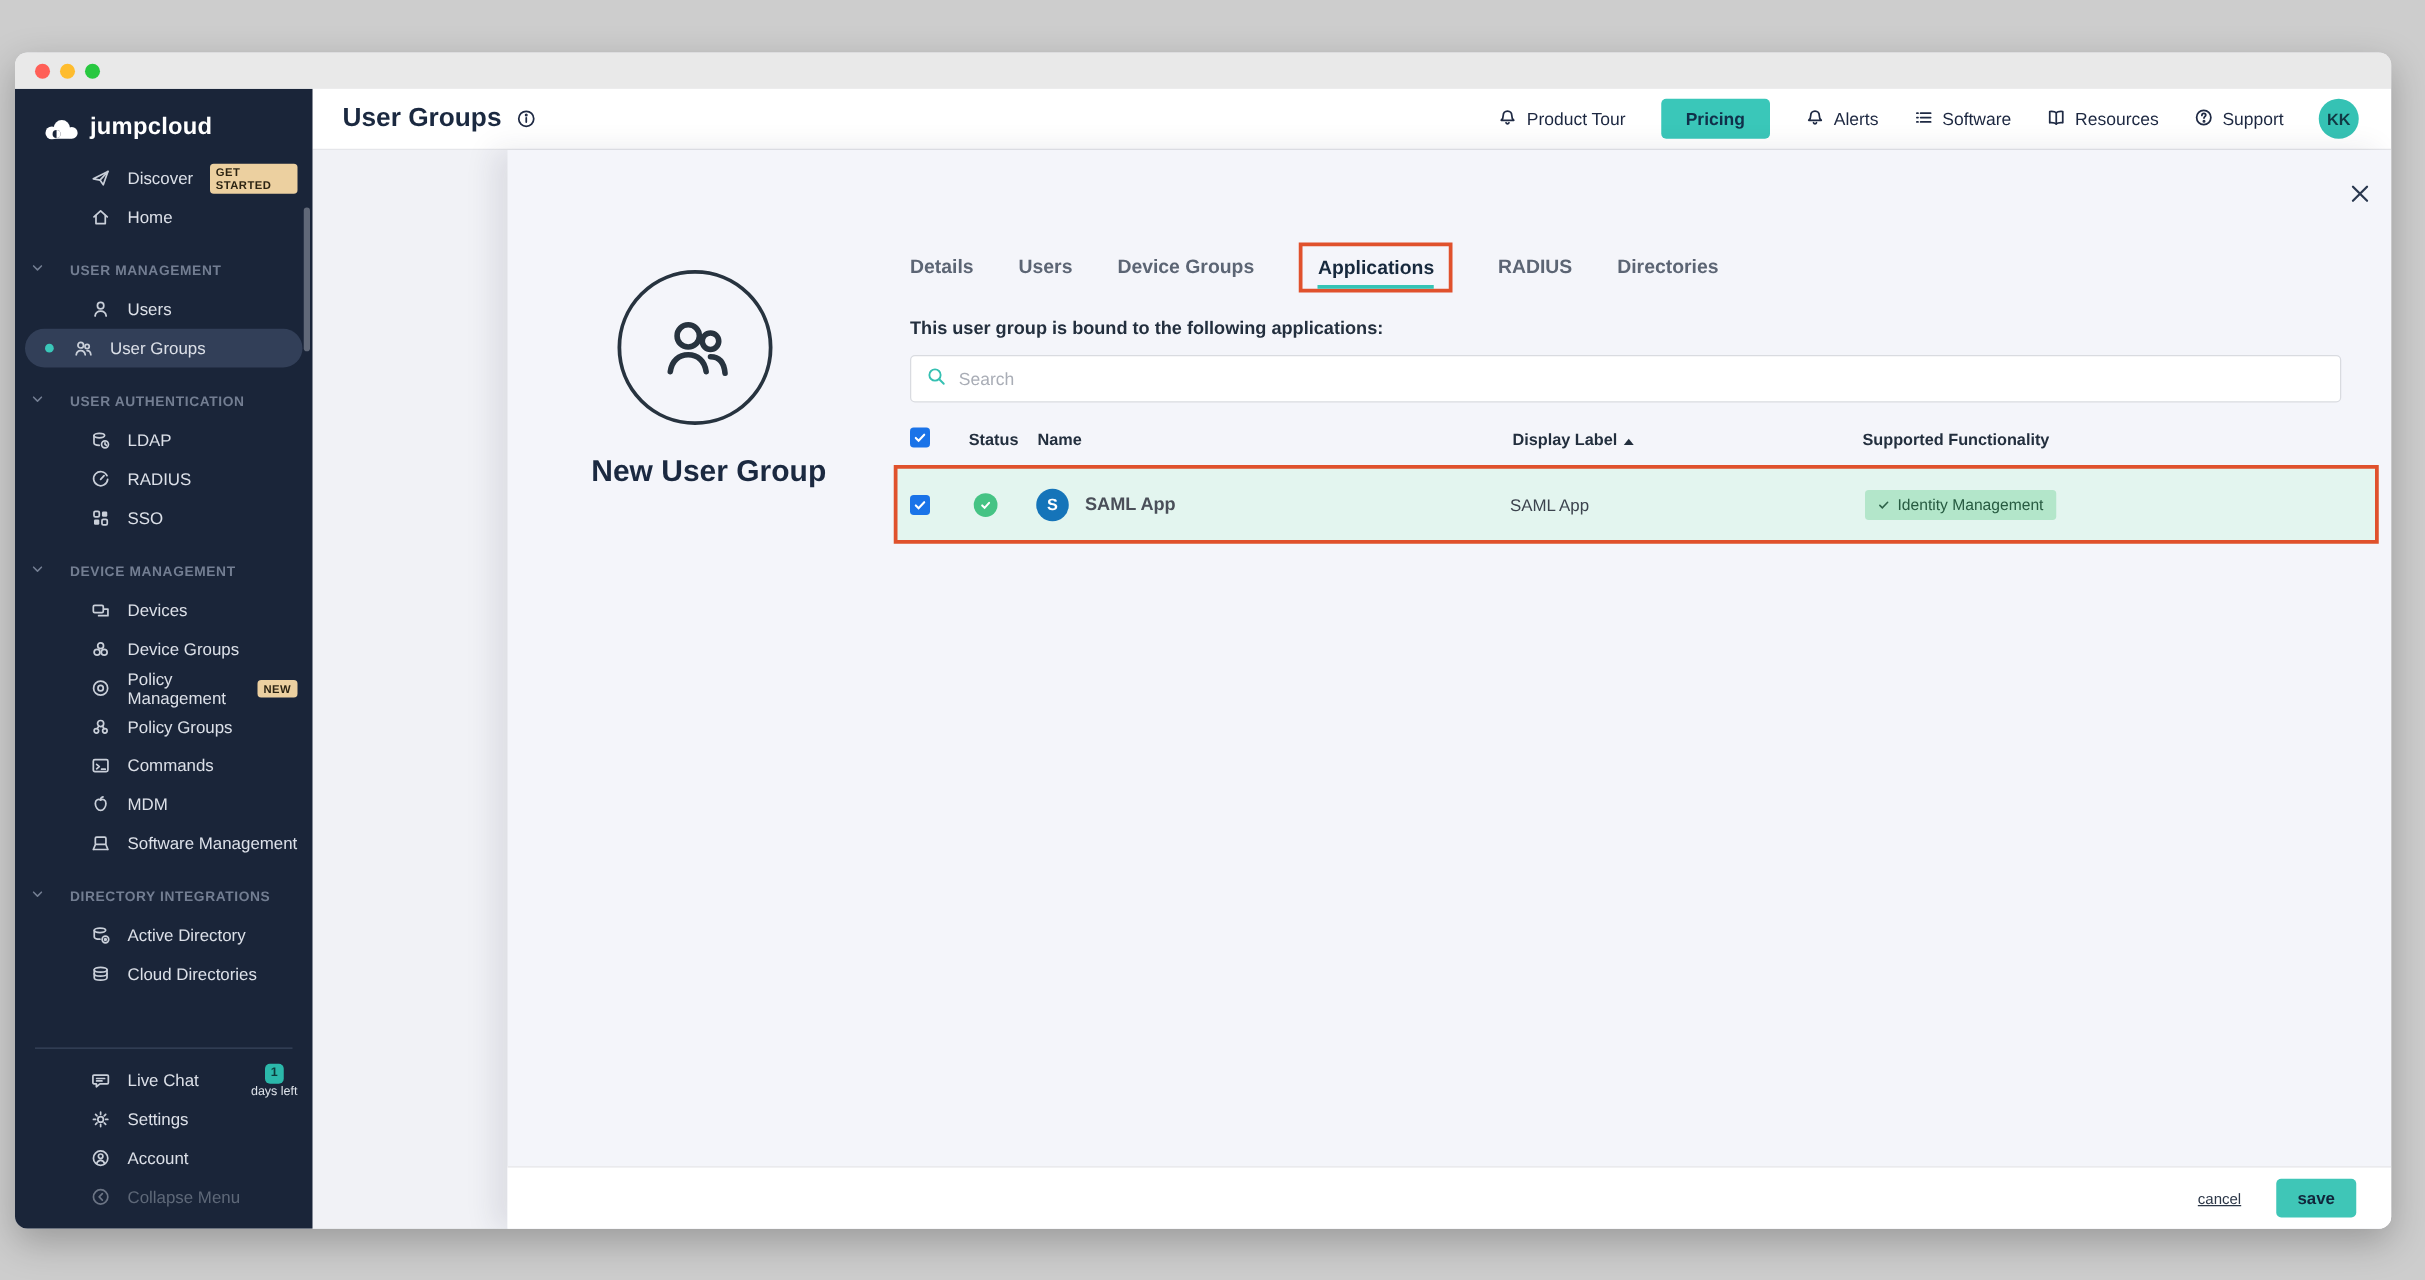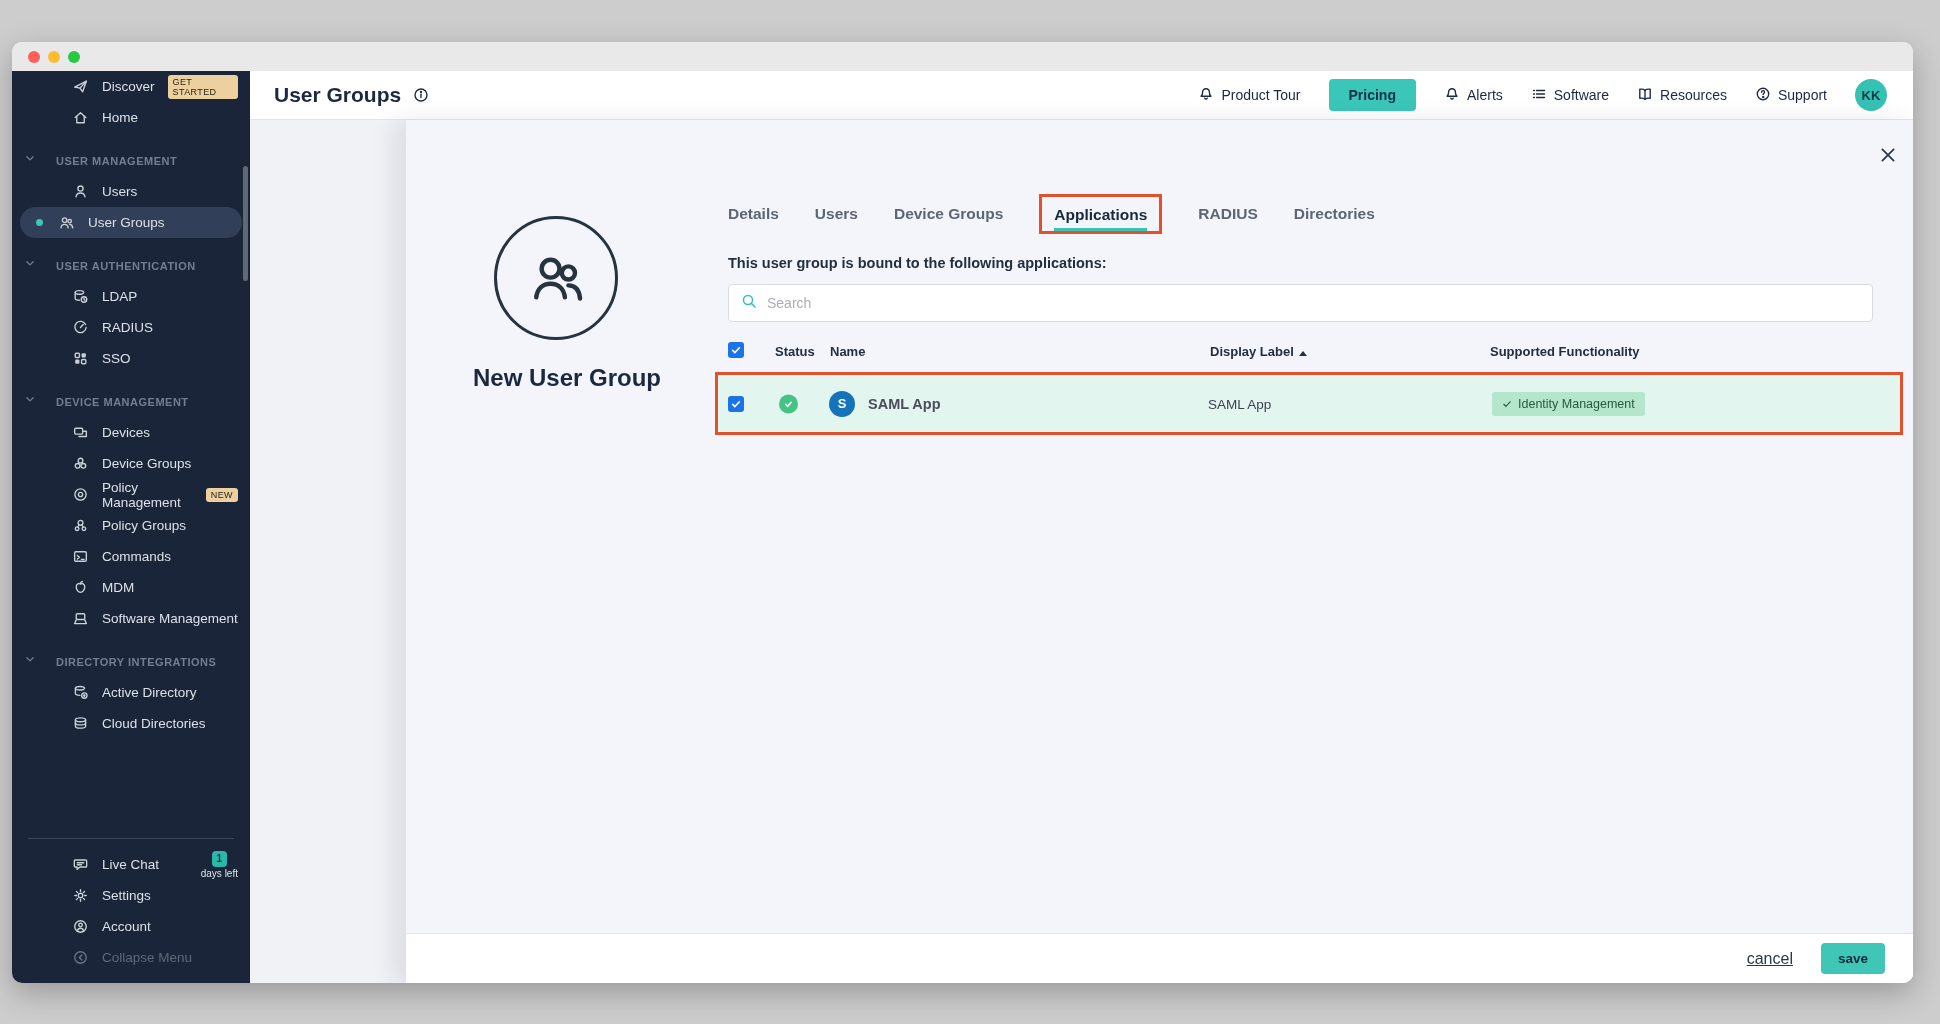--- a/index.html
+++ b/index.html
@@ -138,6 +138,19 @@
   </div>
 
   <aside class="sidebar">
+    <div class="logo">
+      <span class="sicon" style="width:30px;flex-basis:30px">
+        <svg viewBox="0 0 32 20" style="width:30px;height:19px;stroke:none">
+          <circle cx="8" cy="13" r="5.5" fill="#fff"></circle>
+            <circle cx="16.5" cy="9" r="7" fill="#fff"></circle>
+          <circle cx="25" cy="13" r="5" fill="#fff"></circle>
+            <rect x="6" y="12" width="20" height="6" rx="3" fill="#fff"></rect>
+          <circle cx="12" cy="14" r="3.4" fill="#1a2539"></circle>
+            <path d="M12 10.6a3.4 3.4 0 010 6.8z" fill="#fff"></path>
+        </svg>
+      </span>
+      <span class="logo-text">jumpcloud</span>
+    </div>
 
     <div class="s-item">
       <span class="sicon">

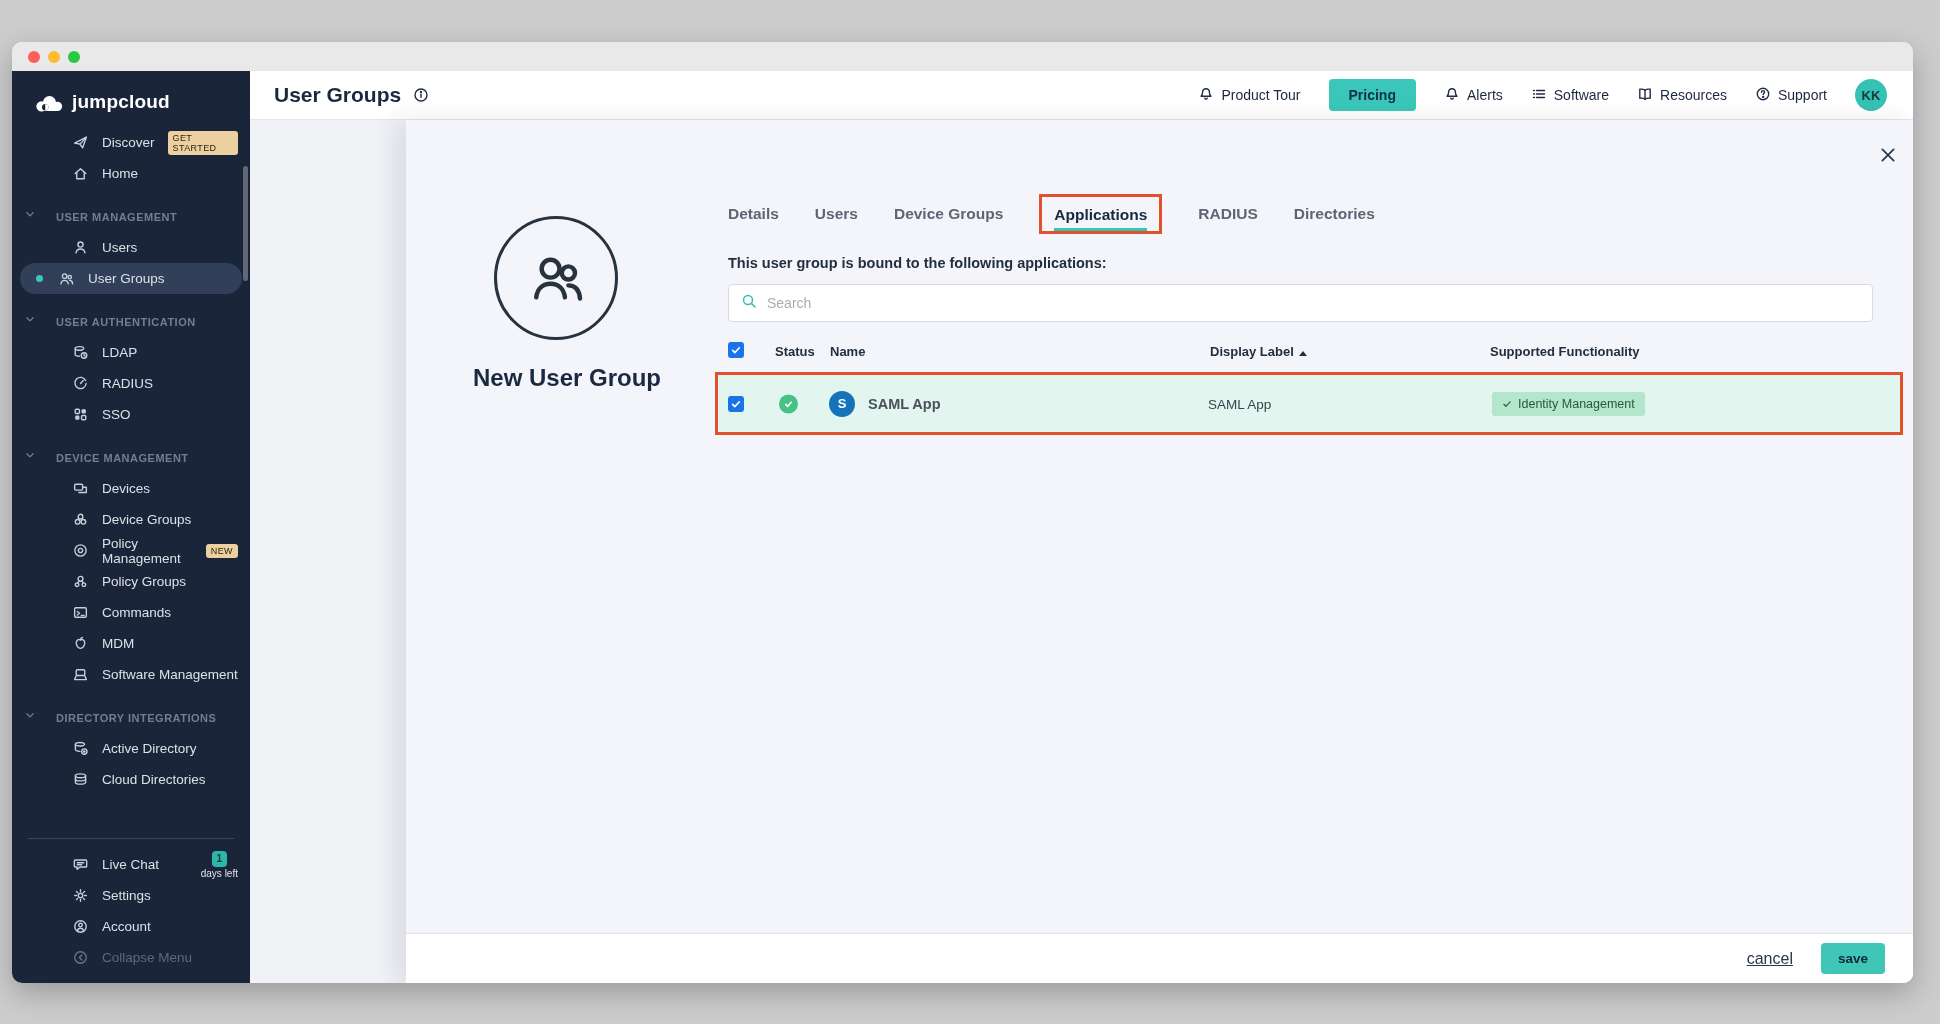--- a/index.html
+++ b/index.html
@@ -31,7 +31,7 @@
   .sicon svg { width:17px; height:17px; stroke:#c9cfd9; fill:none; stroke-width:1.3;
                stroke-linecap:round; stroke-linejoin:round; }
   .dim, .dim svg { color:#5e6878; stroke:#6b7484; }
-  .tan-badge { background:#ecd0a0; color:#2c2413; font-size:9px; font-weight:400;
+  .tan-badge { background:#ecd0a0; color:#2c2413; font-size:9px; font-weight:700;
                padding:2px 5px; border-radius:3px; letter-spacing:.4px; margin-left:auto; }
   .side-footer { position:absolute; left:0; right:0; bottom:10px; }
   .side-divider { height:1px; background:#39455c; margin:0 16px 10px 16px; }

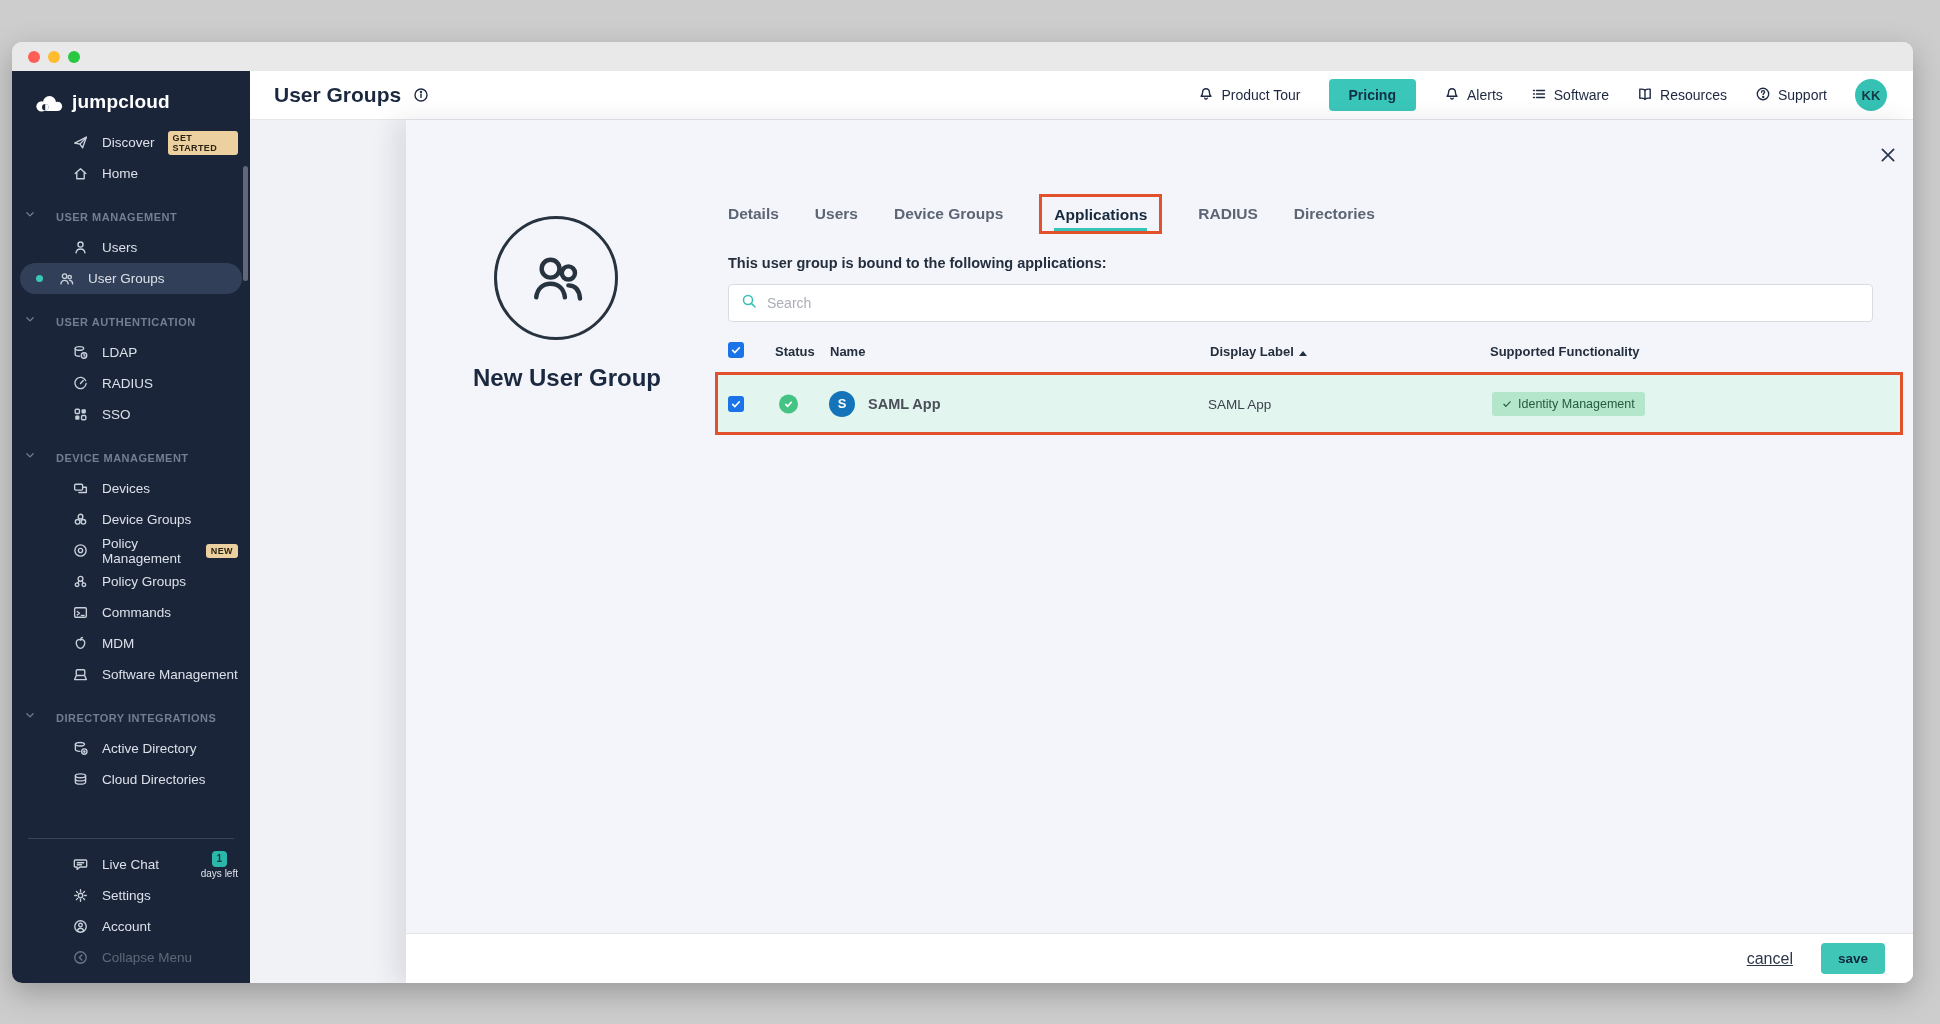--- a/index.html
+++ b/index.html
@@ -122,7 +122,7 @@
   .modal-footer { position:absolute; left:0; right:0; bottom:0; height:50px; background:#fff;
                   border-top:1px solid #e3e4e8; display:flex; align-items:center;
                   justify-content:flex-end; gap:28px; padding-right:28px; }
-  .cancel-link { font-size:16px; color:#2b3647; text-decoration:underline; cursor:pointer; }
+  .cancel-link { font-size:12px; color:#2b3647; text-decoration:underline; cursor:pointer; }
   .save-btn { background:#3fc6b7; color:#11263b; font-size:13.5px; font-weight:700; border:none;
               border-radius:4px; padding:8px 17px; cursor:pointer; }
 </style>

